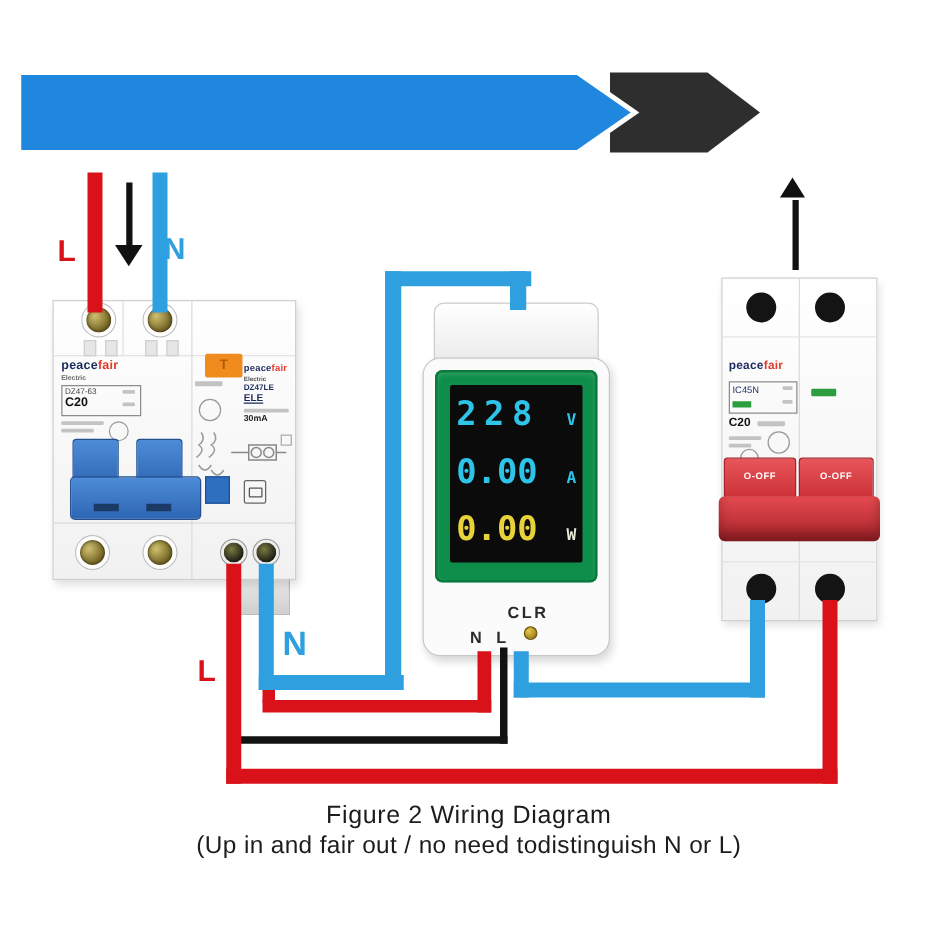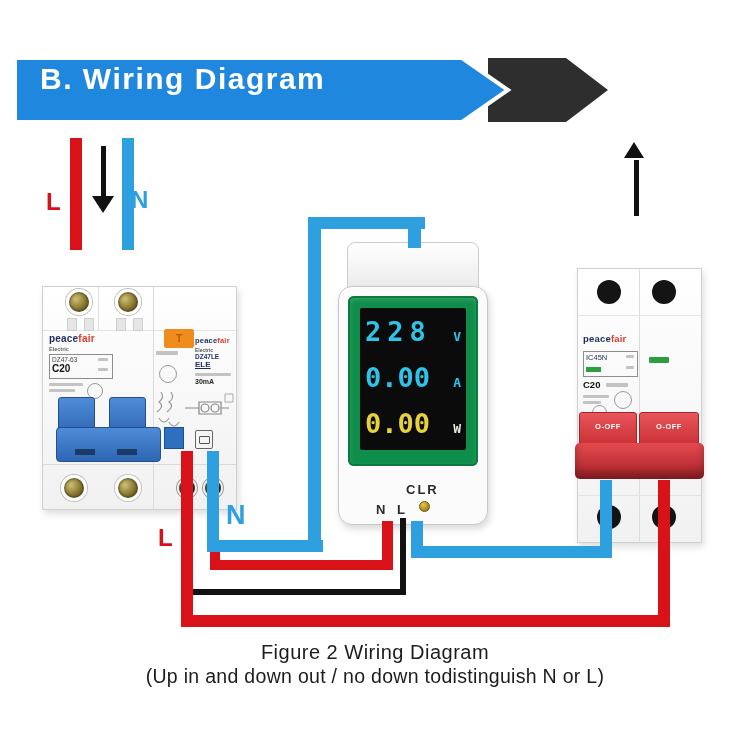--- a/index.html
+++ b/index.html
@@ -57,7 +57,6 @@
     <polygon points="478,8 556,8 598,40 556,72 478,72" fill="#2e2e2e"></polygon>
     <polygon points="5,8 452,8 498,40 452,72 5,72" fill="#1f87dd" stroke="#ffffff" stroke-width="4" stroke-linejoin="miter"></polygon>
   </svg>
-  <div class="banner-title">B. Wiring Diagram</div>
 
   <div class="wire w-black" style="left:400px;top:518px;width:6px;height:77px;"></div>
   <div class="wire w-black" style="left:190px;top:589px;width:216px;height:6px;"></div>

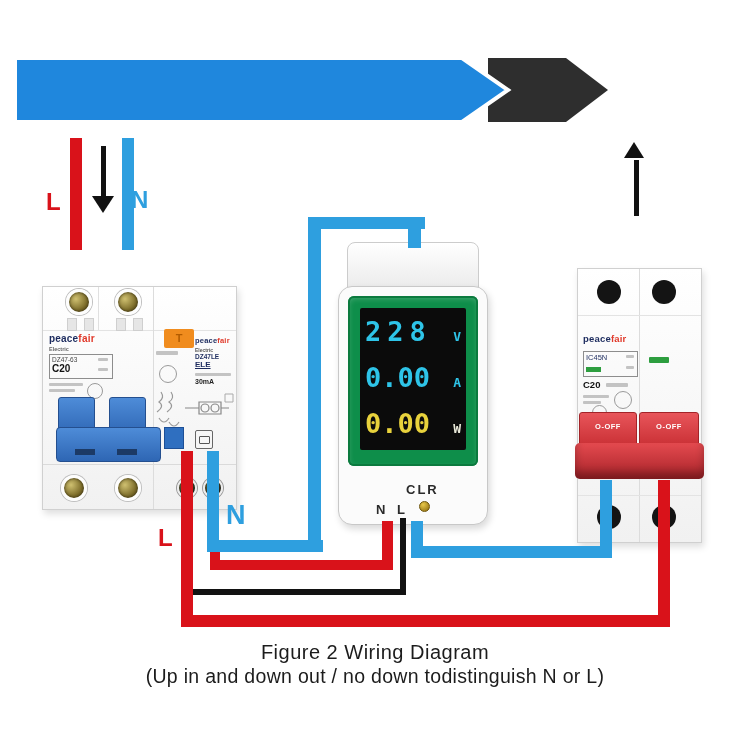--- a/index.html
+++ b/index.html
@@ -16,7 +16,7 @@
   .w-black{background:#121212;}
   
   .device{position:absolute;z-index:2;background:linear-gradient(180deg,#ffffff,#f1f1f1);
-    border:1px solid #d0d0d0;box-shadow:2px 4px 7px rgba(0,0,0,0.13);margin-top:46px;}
+    border:1px solid #d0d0d0;box-shadow:2px 4px 7px rgba(0,0,0,0.13);}
   .screw-brass{position:absolute;border-radius:50%;width:20px;height:20px;border:3px solid #fdfdfd;
     background:radial-gradient(circle at 35% 35%, #cfc070, #7a6a28 62%, #4f431a);
     box-shadow:0 0 0 1px #bfbfbf, inset 0 0 3px #2e2810;}

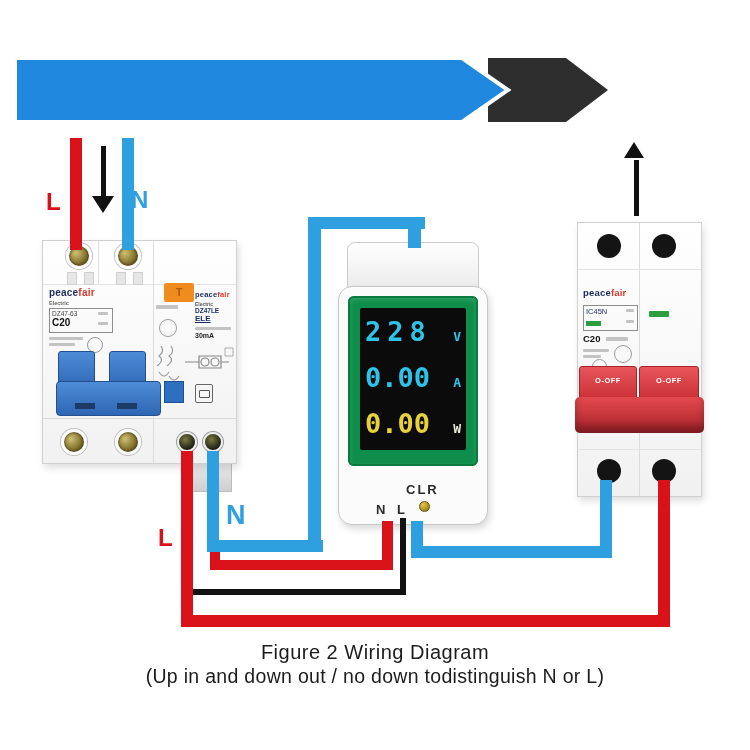--- a/index.html
+++ b/index.html
@@ -228,7 +228,7 @@
   </div>
 
   <div class="caption" style="top:641px;font-size:20px;letter-spacing:0.5px;">Figure 2 Wiring Diagram</div>
-  <div class="caption" style="top:665px;font-size:19.5px;letter-spacing:0.3px;">(Up in and down out / no down todistinguish N or L)</div>
+  <div class="caption" style="top:665px;font-size:19.5px;letter-spacing:0.3px;">(Up in and fair out / no need todistinguish N or L)</div>
 
 </div>
 

